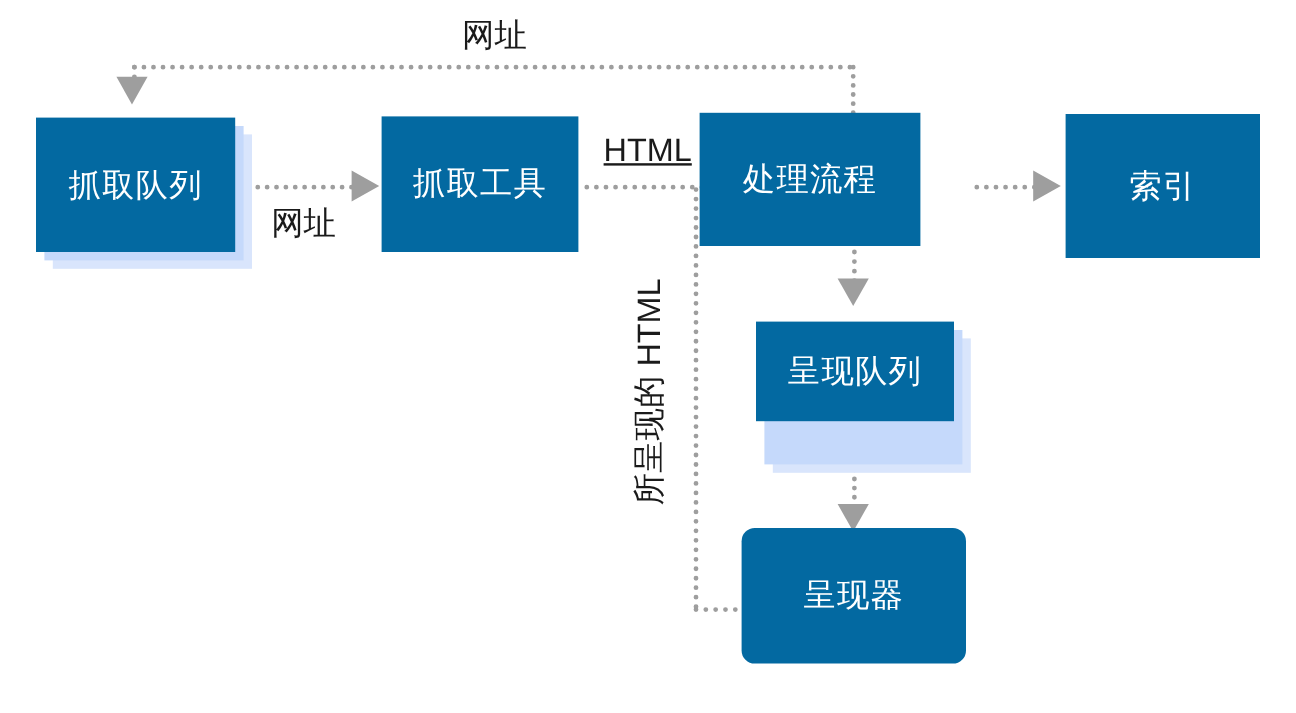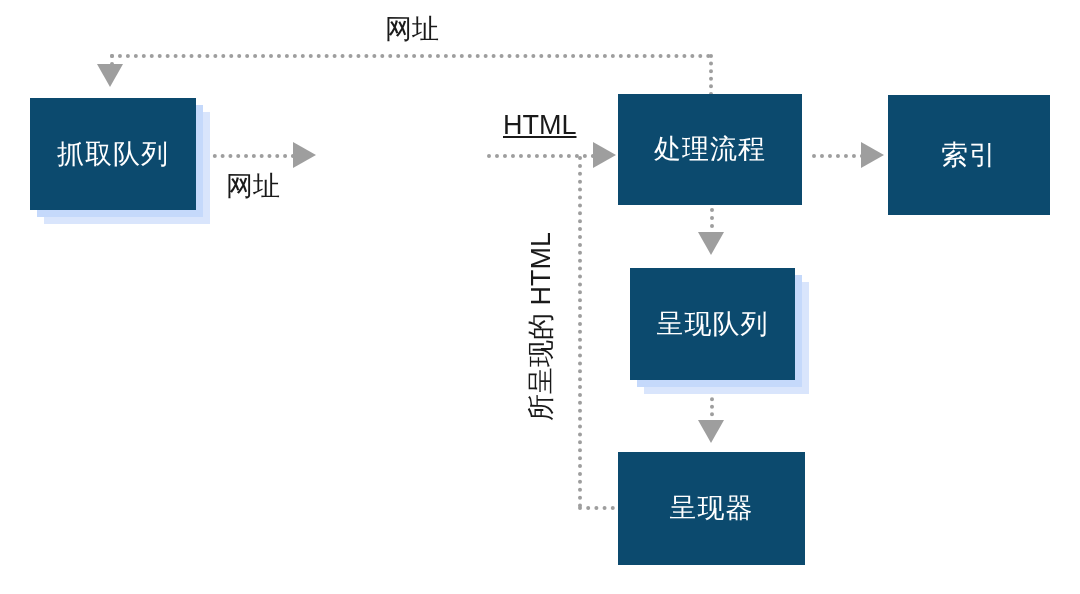--- a/index.html
+++ b/index.html
@@ -20,7 +20,7 @@
   .node {
     position: absolute;
     box-sizing: border-box;
-    background: #0c4a6e;
+    background: #0369a1;
     color: #ffffff;
     display: flex;
     align-items: center;

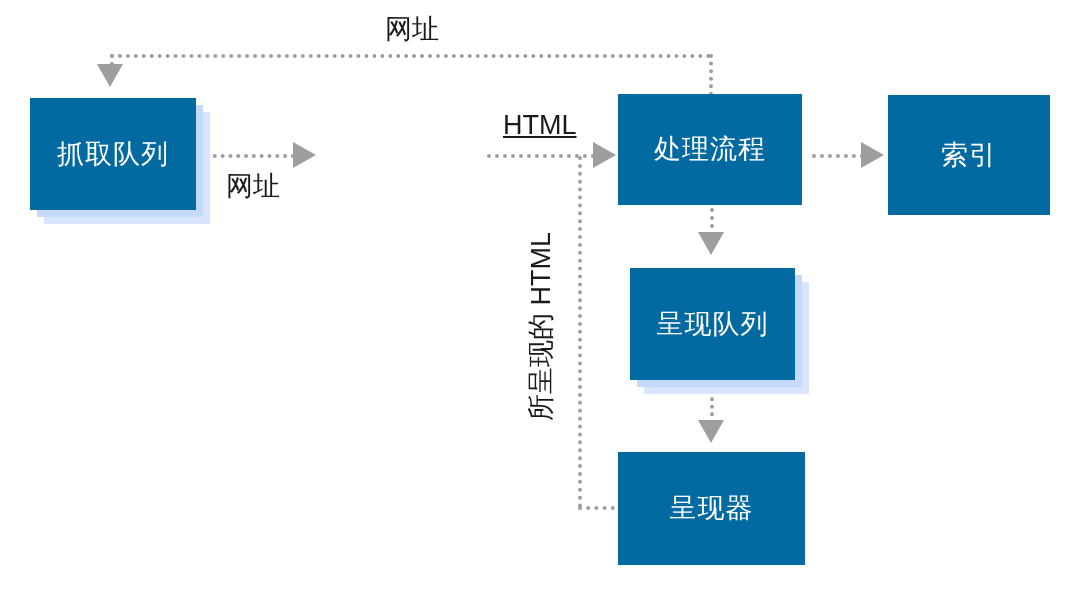--- a/index.html
+++ b/index.html
@@ -121,6 +121,9 @@
     <span>抓取队列</span>
   </div>
 
+  <div class="node" style="left:318px; top:97px; width:164px; height:113px;">
+    <span>抓取工具</span>
+  </div>
 
   <div class="node" style="left:618px; top:94px; width:184px; height:111px;">
     <span>处理流程</span>

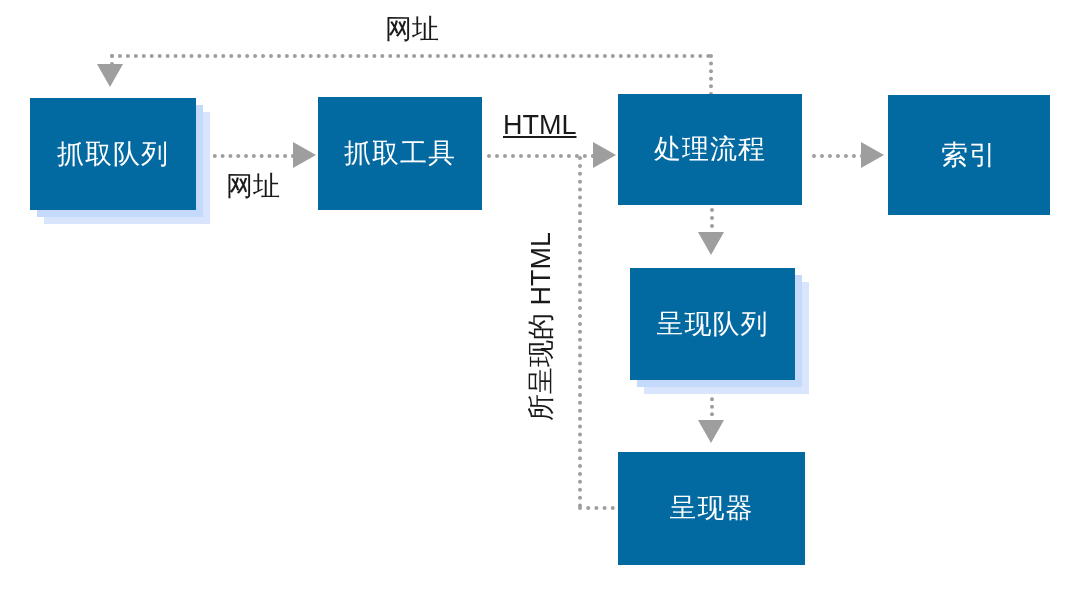--- a/index.html
+++ b/index.html
@@ -125,7 +125,7 @@
     <span>抓取工具</span>
   </div>
 
-  <div class="node" style="left:618px; top:94px; width:184px; height:111px;">
+  <div class="node" style="left:583px; top:94px; width:184px; height:111px;">
     <span>处理流程</span>
   </div>
 

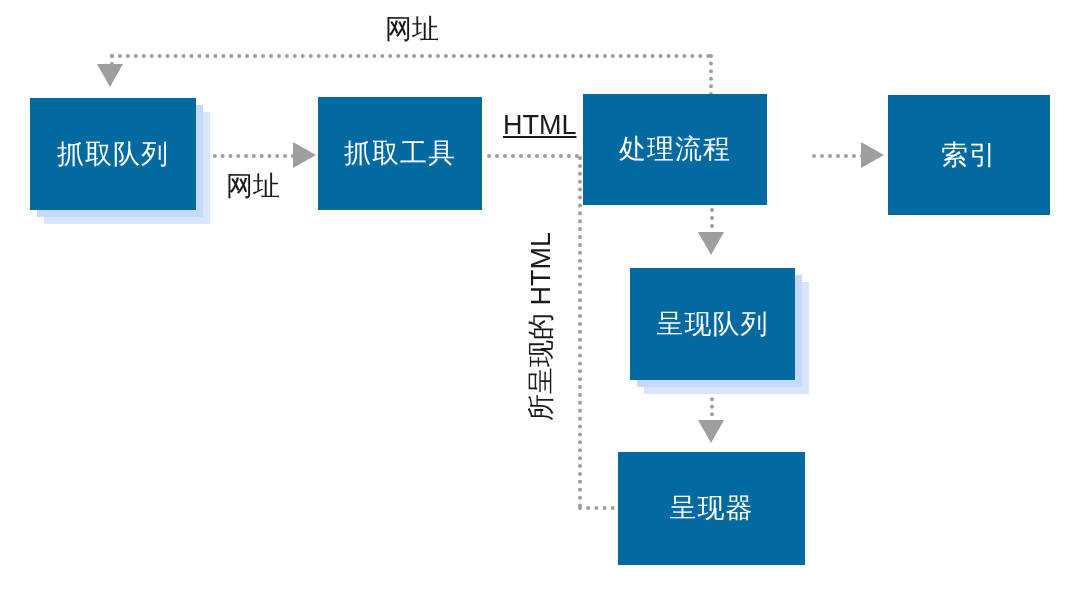--- a/index.html
+++ b/index.html
@@ -135,7 +135,7 @@
 
   <div class="stack-layer l2" style="left:644px; top:282px; width:165px; height:112px;"></div>
   <div class="stack-layer l1" style="left:637px; top:275px; width:165px; height:112px;"></div>
-  <div class="node" style="left:630px; top:268px; width:165px; height:112px;">
+  <div class="node" style="left:630px; top:268px; width:165px; height:83px;">
     <span>呈现队列</span>
   </div>
 

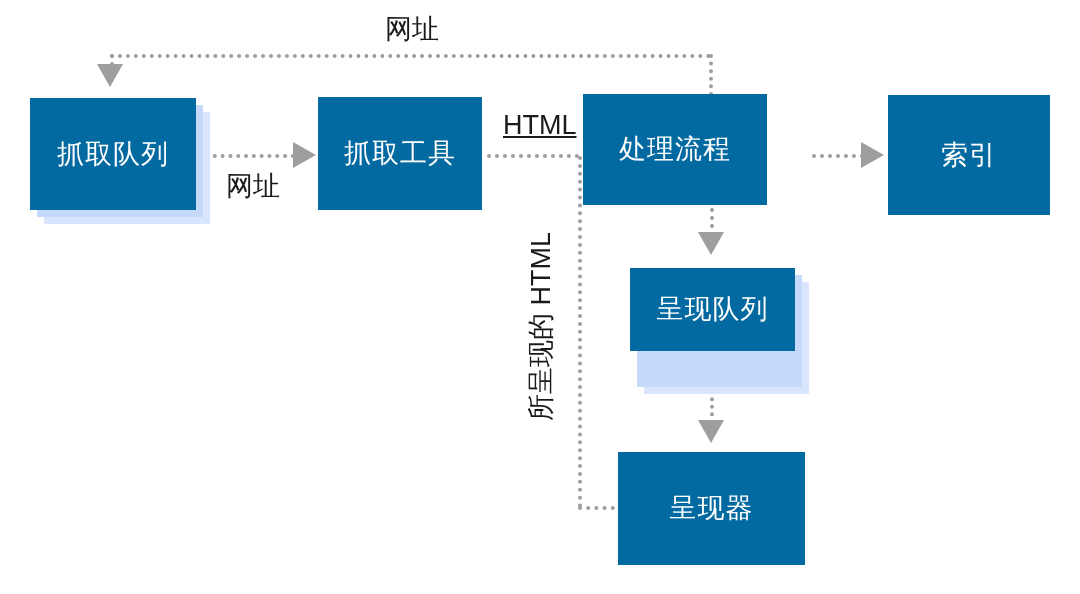--- a/index.html
+++ b/index.html
@@ -139,7 +139,7 @@
     <span>呈现队列</span>
   </div>
 
-  <div class="node" style="left:618px; top:452px; width:187px; height:113px;">
+  <div class="node" style="left:618px; top:440px; width:187px; height:113px;border-radius:11px;">
     <span>呈现器</span>
   </div>
 

